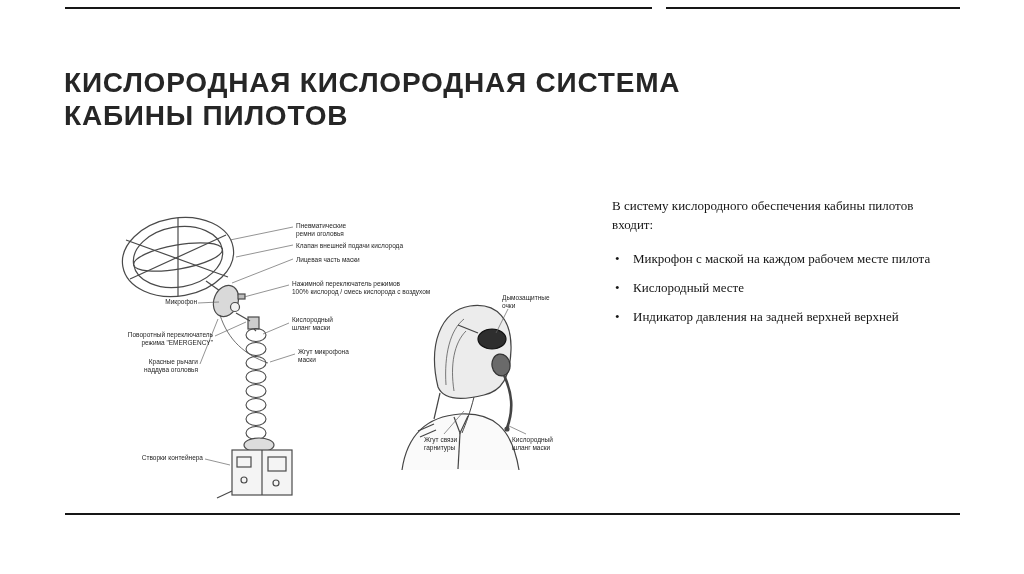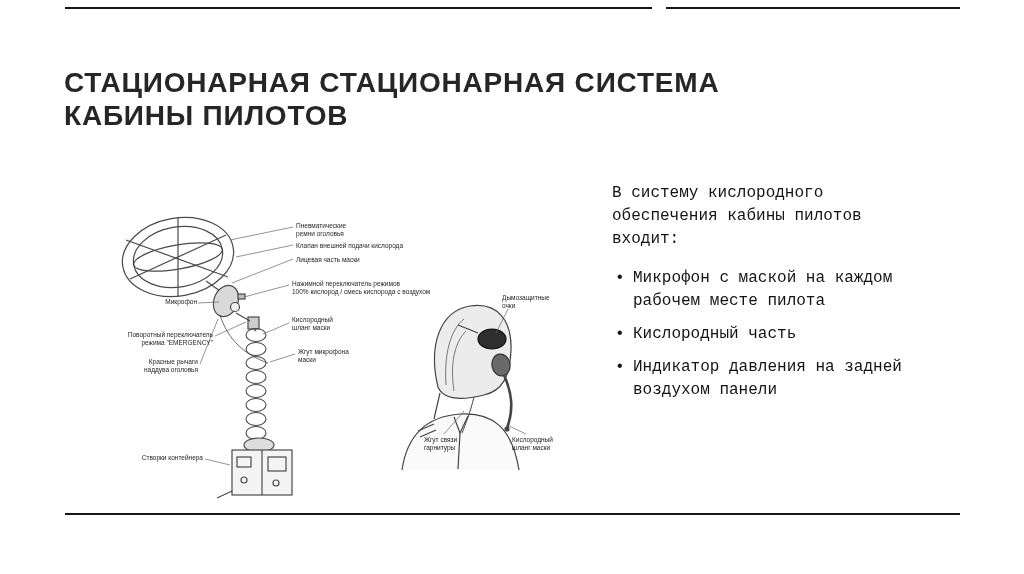--- a/index.html
+++ b/index.html
@@ -41,7 +41,7 @@
 <div class="rule rule-top-left"></div>
 <div class="rule rule-top-right"></div>
 
-<h1 class="title">СТАЦИОНАРНАЯ СТАЦИОНАРНАЯ СИСТЕМА КАБИНЫ ПИЛОТОВ</h1>
+<h1 class="title">КИСЛОРОДНАЯ КИСЛОРОДНАЯ СИСТЕМА КАБИНЫ ПИЛОТОВ</h1>
 
 <div class="diagram">
   <svg width="545" height="315" viewBox="0 0 545 315">

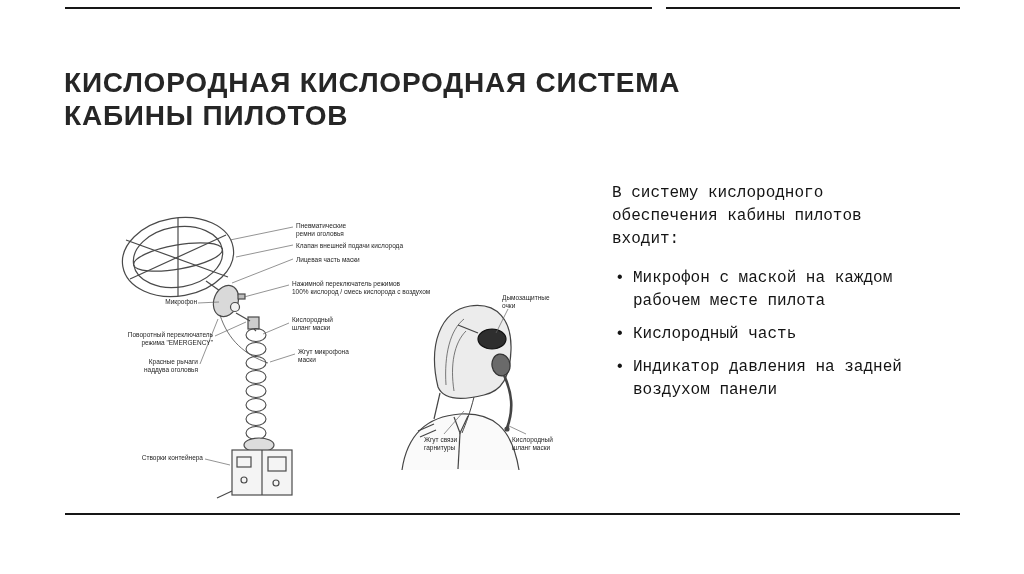--- a/index.html
+++ b/index.html
@@ -27,8 +27,8 @@
   .lbl.r{text-align:right;}
 
   .body-text{
-    position:absolute;left:612px;top:182px;width:324px;
-    font-family:Liberation Mono, monospace;font-size:16px;line-height:1.44;
+    position:absolute;left:612px;top:197px;width:324px;
+    font-family:Liberation Serif, serif;font-size:13px;line-height:1.44;
     color:#141414;
   }
   .intro{margin:0 0 16px 0;}

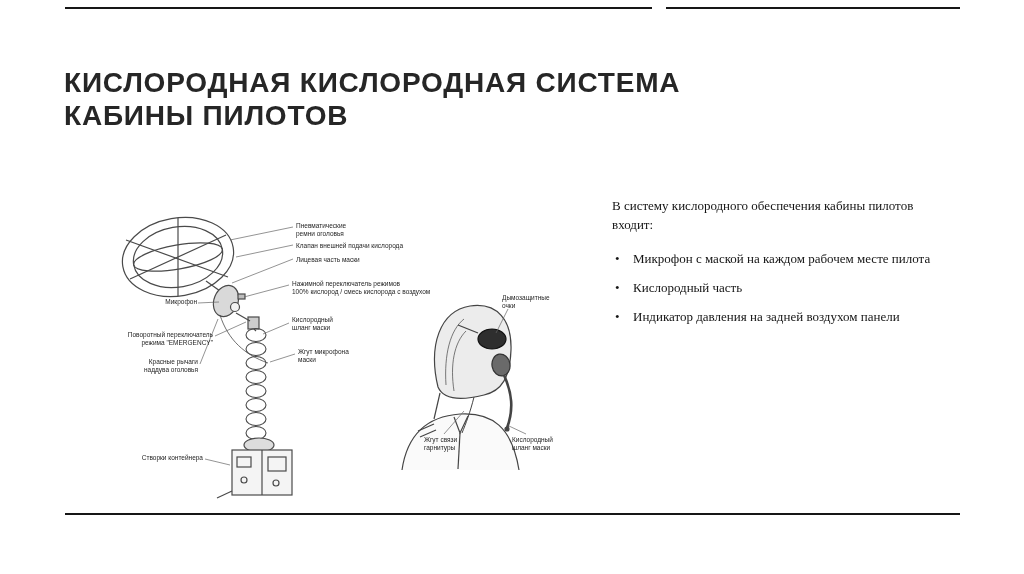--- a/index.html
+++ b/index.html
@@ -150,7 +150,7 @@
   </div>
   <div class="bullet">
     <span class="dot">•</span>
-    <span>Кислородный часть</span>
+    <span>Кислородный месте</span>
   </div>
   <div class="bullet">
     <span class="dot">•</span>

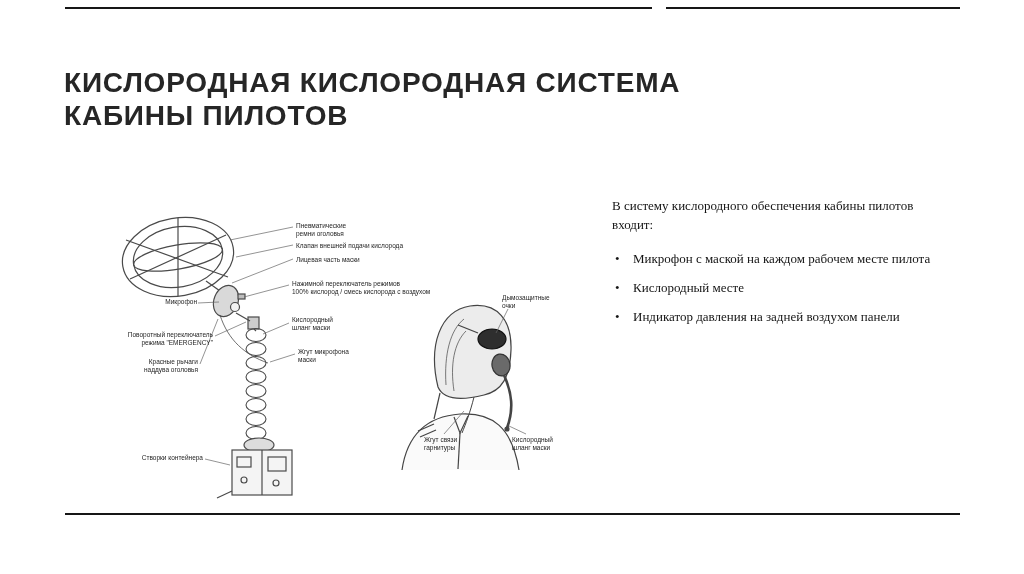--- a/index.html
+++ b/index.html
@@ -154,7 +154,7 @@
   </div>
   <div class="bullet">
     <span class="dot">•</span>
-    <span>Индикатор давления на задней воздухом панели</span>
+    <span>Индикатор давления на задней верхней верхней</span>
   </div>
 </div>
 

